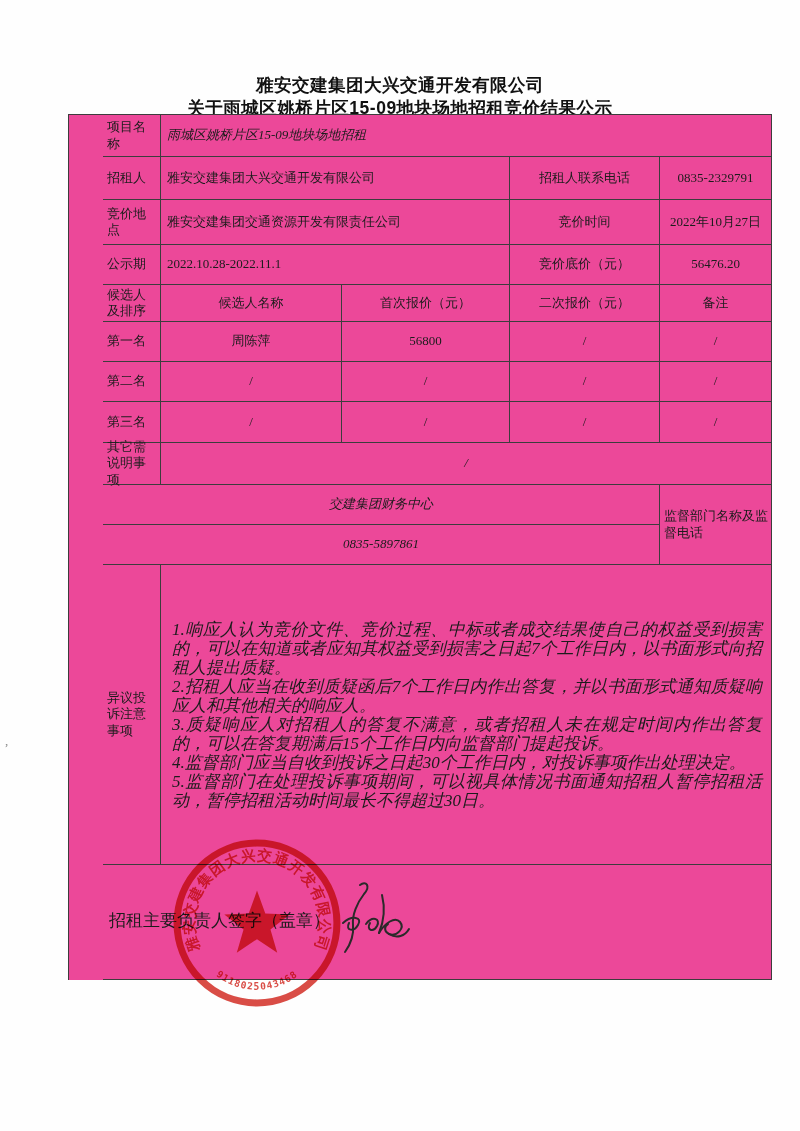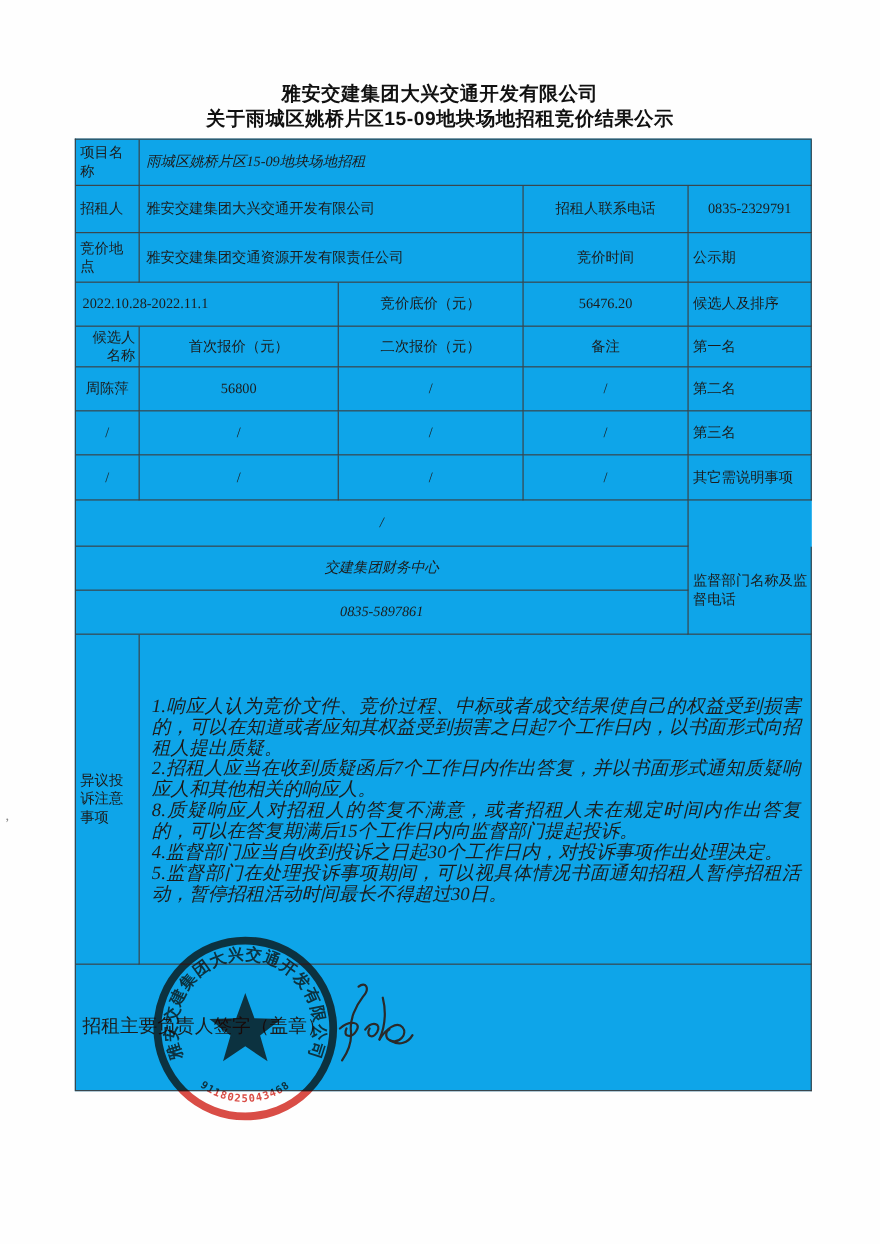--- a/index.html
+++ b/index.html
@@ -20,13 +20,14 @@
     color:#111; letter-spacing:0.5px;
   }
   .doc-table {
-    position:absolute; left:68px; top:126px;
+    position:absolute; left:68px; top:114px;
     display:grid;
     grid-template-columns:58px 181px 168px 150px 112px;
     grid-template-rows:42px 43px 45px 40px 37px 40px 40px 41px 42px 40px 40px 300px 115px;
     border-top:1.6px solid #3d3d3d;
     border-left:1.6px solid #3d3d3d;
-    background:#0ea5e9;
+    background:#ec4899;
+    padding-left:34px;
   }
   .cell {
     border-right:1.6px solid #3d3d3d;

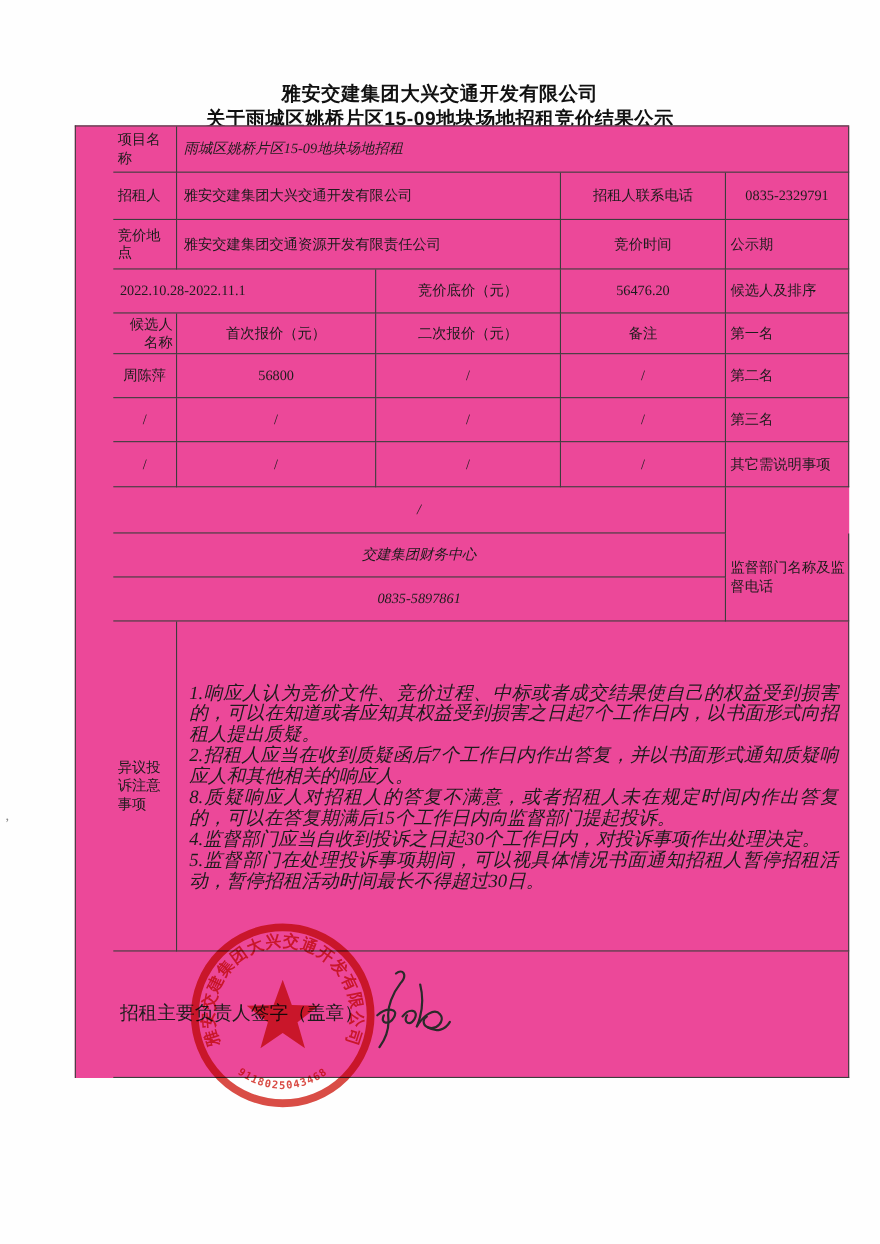--- a/index.html
+++ b/index.html
@@ -38,7 +38,7 @@
     word-break:break-all;
   }
   .c-left   { justify-content:flex-start; text-align:left; }
-  .c-center { justify-content:center; text-align:right; }
+  .c-center { justify-content:center; text-align:left; }
   .lab { padding-left:4px; }
   .val { padding-left:6px; }
   .sp4 { grid-column:span 4;font-style:italic; }

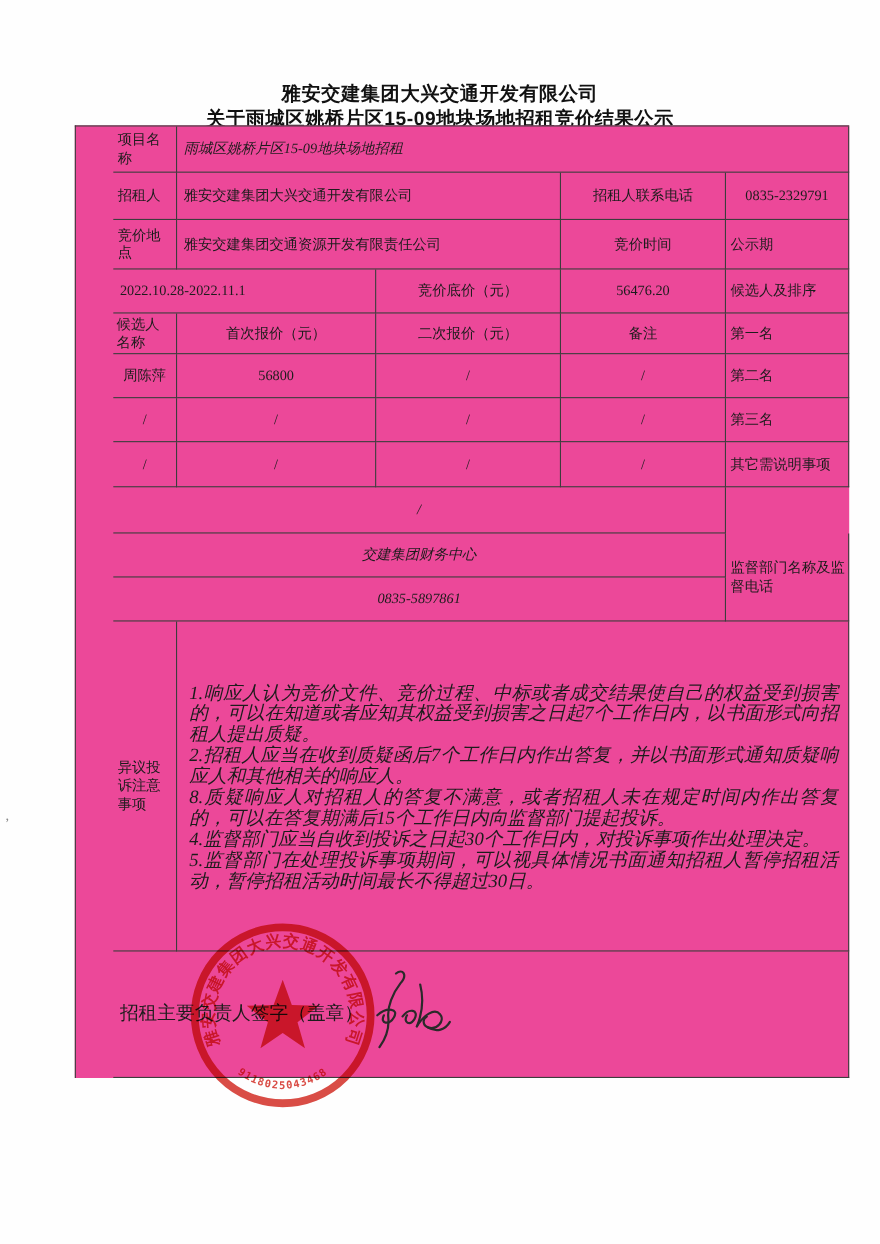--- a/index.html
+++ b/index.html
@@ -88,6 +88,7 @@
     <div class="cell c-left lab">竞价地点</div>
     <div class="cell c-left val sp2">雅安交建集团交通资源开发有限责任公司</div>
     <div class="cell c-center">竞价时间</div>
+    <div class="cell c-center">2022年10月27日</div>
 
     <div class="cell c-left lab">公示期</div>
     <div class="cell c-left val sp2">2022.10.28-2022.11.1</div>

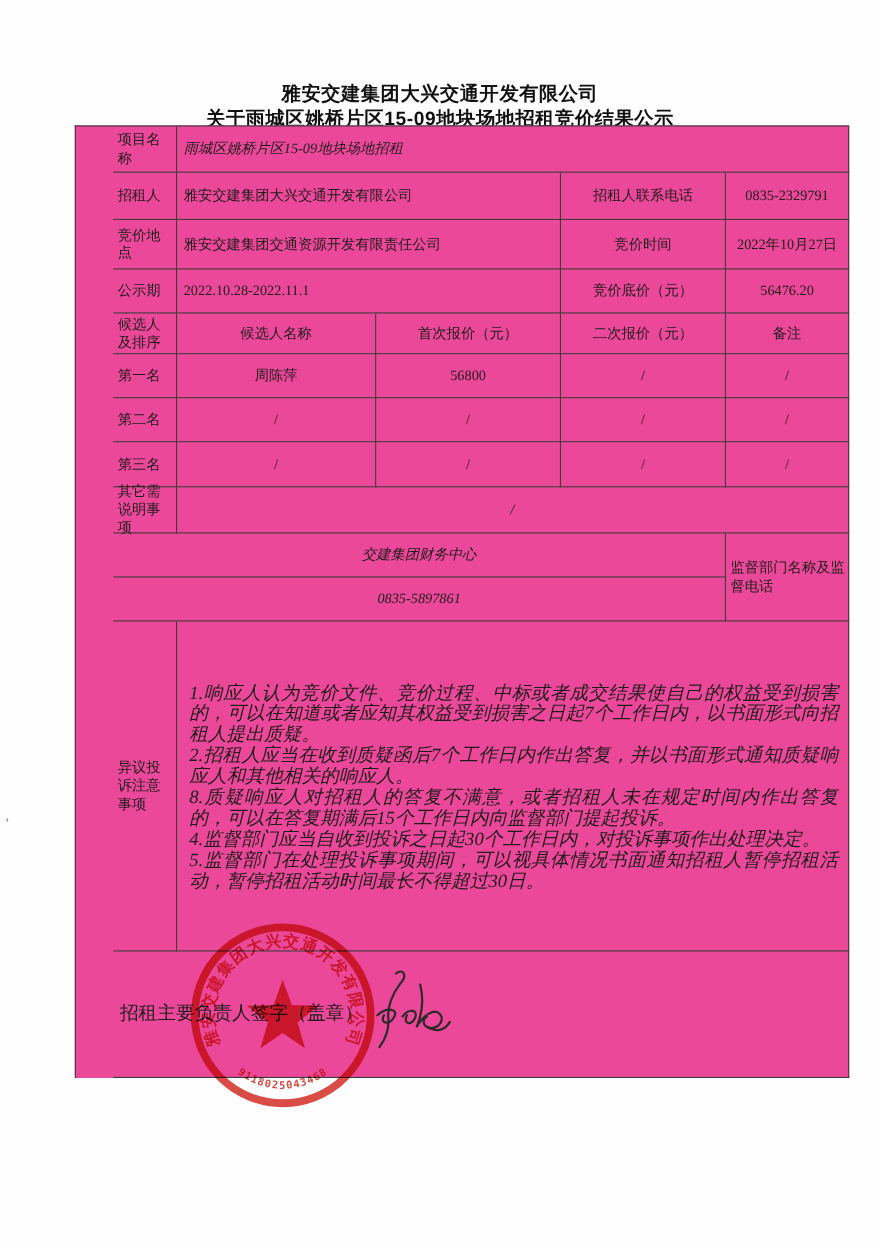--- a/index.html
+++ b/index.html
@@ -131,7 +131,7 @@
       <div class="notice-inner">
         <div>1.响应人认为竞价文件、竞价过程、中标或者成交结果使自己的权益受到损害的，可以在知道或者应知其权益受到损害之日起7个工作日内，以书面形式向招租人提出质疑。</div>
         <div>2.招租人应当在收到质疑函后7个工作日内作出答复，并以书面形式通知质疑响应人和其他相关的响应人。</div>
-        <div>8.质疑响应人对招租人的答复不满意，或者招租人未在规定时间内作出答复的，可以在答复期满后15个工作日内向监督部门提起投诉。</div>
+        <div>3.质疑响应人对招租人的答复不满意，或者招租人未在规定时间内作出答复的，可以在答复期满后15个工作日内向监督部门提起投诉。</div>
         <div>4.监督部门应当自收到投诉之日起30个工作日内，对投诉事项作出处理决定。</div>
         <div>5.监督部门在处理投诉事项期间，可以视具体情况书面通知招租人暂停招租活动，暂停招租活动时间最长不得超过30日。</div>
       </div>

